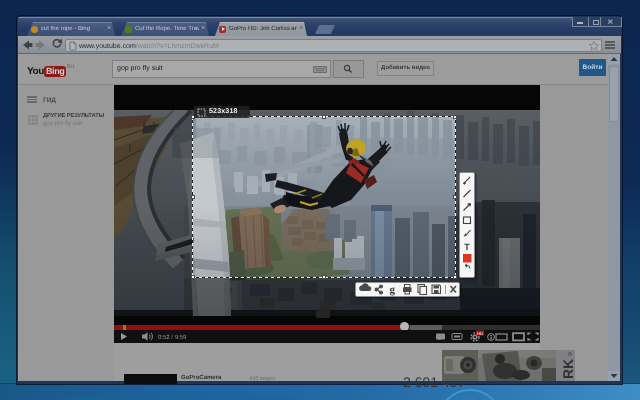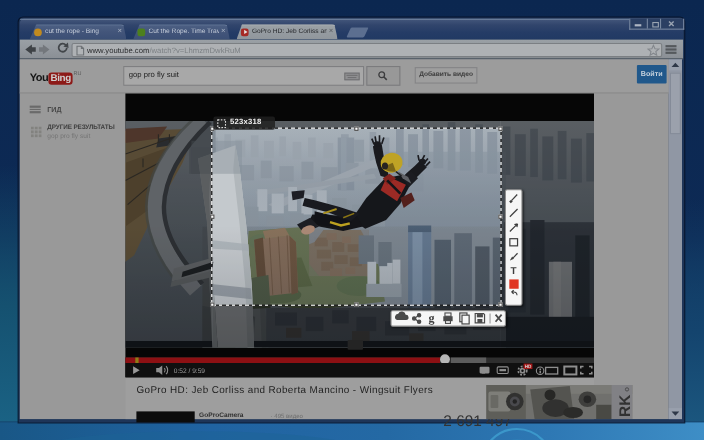--- a/index.html
+++ b/index.html
@@ -173,7 +173,6 @@
   <div class="abs" style="left:43px;top:121px;font-size:6px;color:#757575;">gop pro fly suit</div>
 
   <div class="abs" style="left:114px;top:343px;width:426px;height:38px;background:#9e9e9e;"></div>
-  <div class="abs" style="left:124px;top:349px;font-size:9px;letter-spacing:0.35px;color:#1f1f1f;white-space:nowrap;">GoPro HD: Jeb Corliss and Roberta Mancino - Wingsuit Flyers</div>
   <div class="abs" style="left:124px;top:374px;width:53px;height:10px;background:#0c0c0c;"></div>
   <div class="abs" style="left:181px;top:375px;font-size:6px;font-weight:bold;color:#303030;">GoProCamera</div>
   <div class="abs" style="left:246px;top:375.5px;font-size:5.5px;color:#6e6e6e;">· 495 видео</div>

